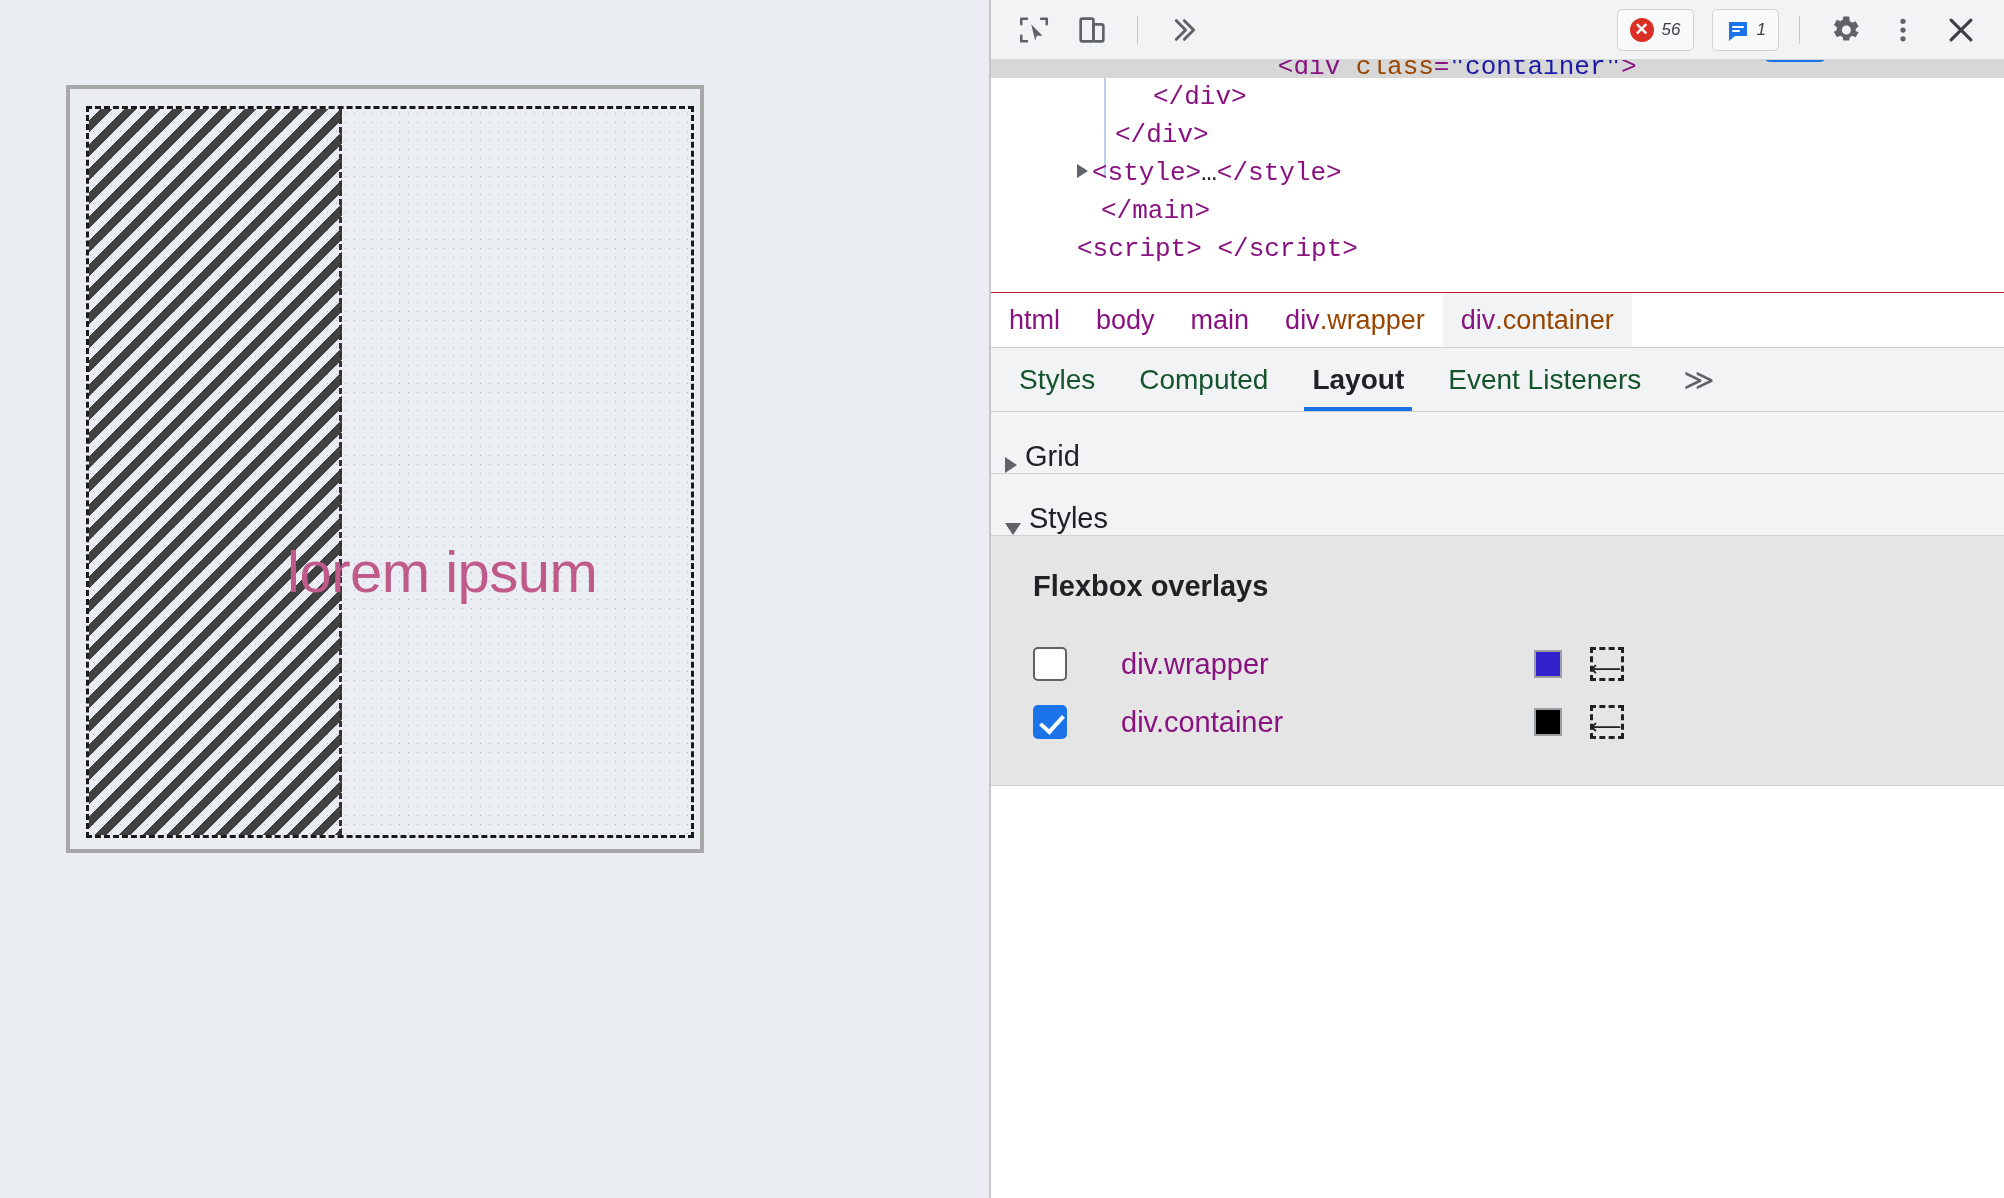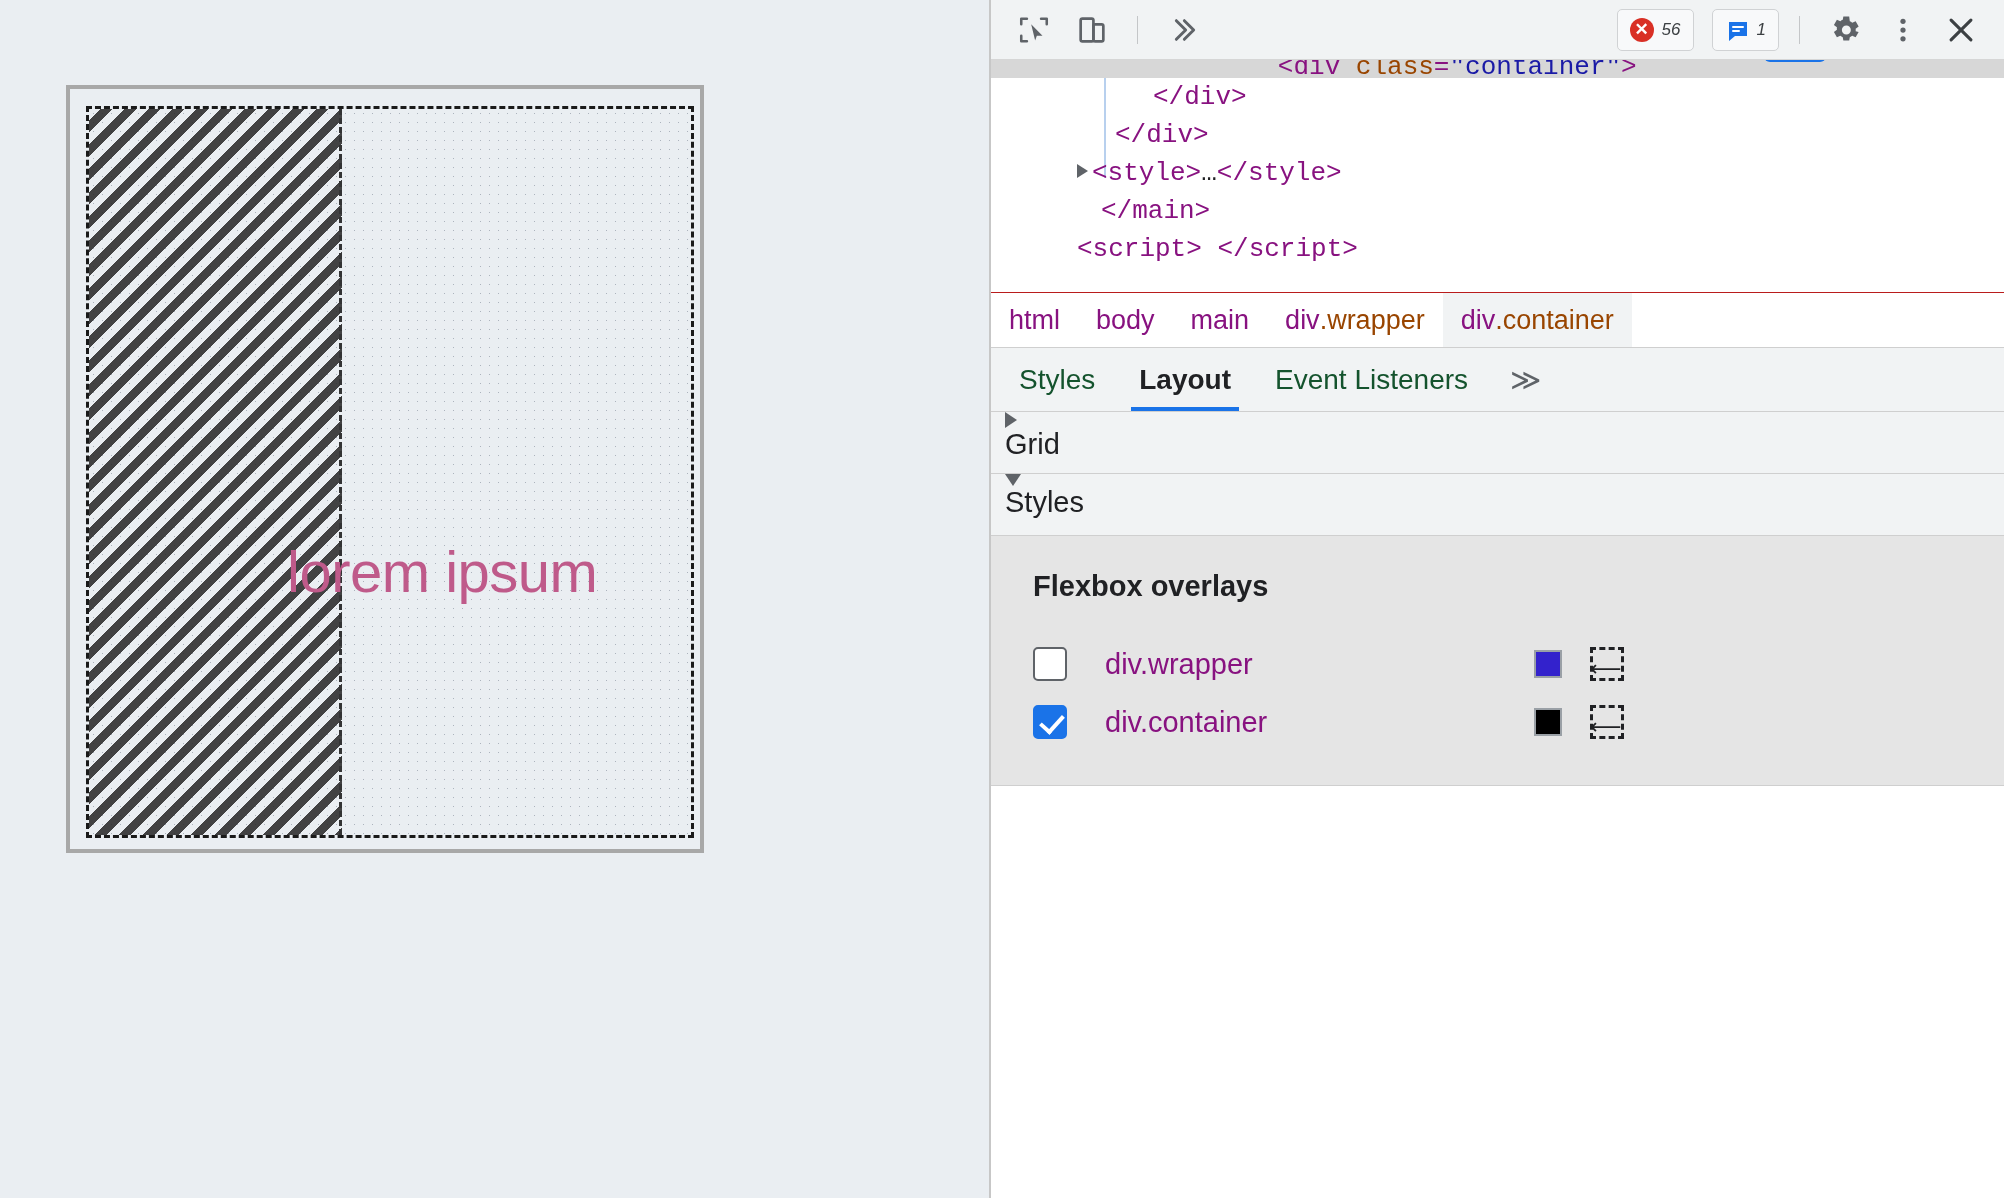--- a/index.html
+++ b/index.html
@@ -404,6 +404,9 @@
       <div class="dt-tab">
           <span>Styles</span>
         </div>
+      <div class="dt-tab">
+          <span>Computed</span>
+        </div>
       <div class="dt-tab active">
           <span>Layout</span>
         </div>

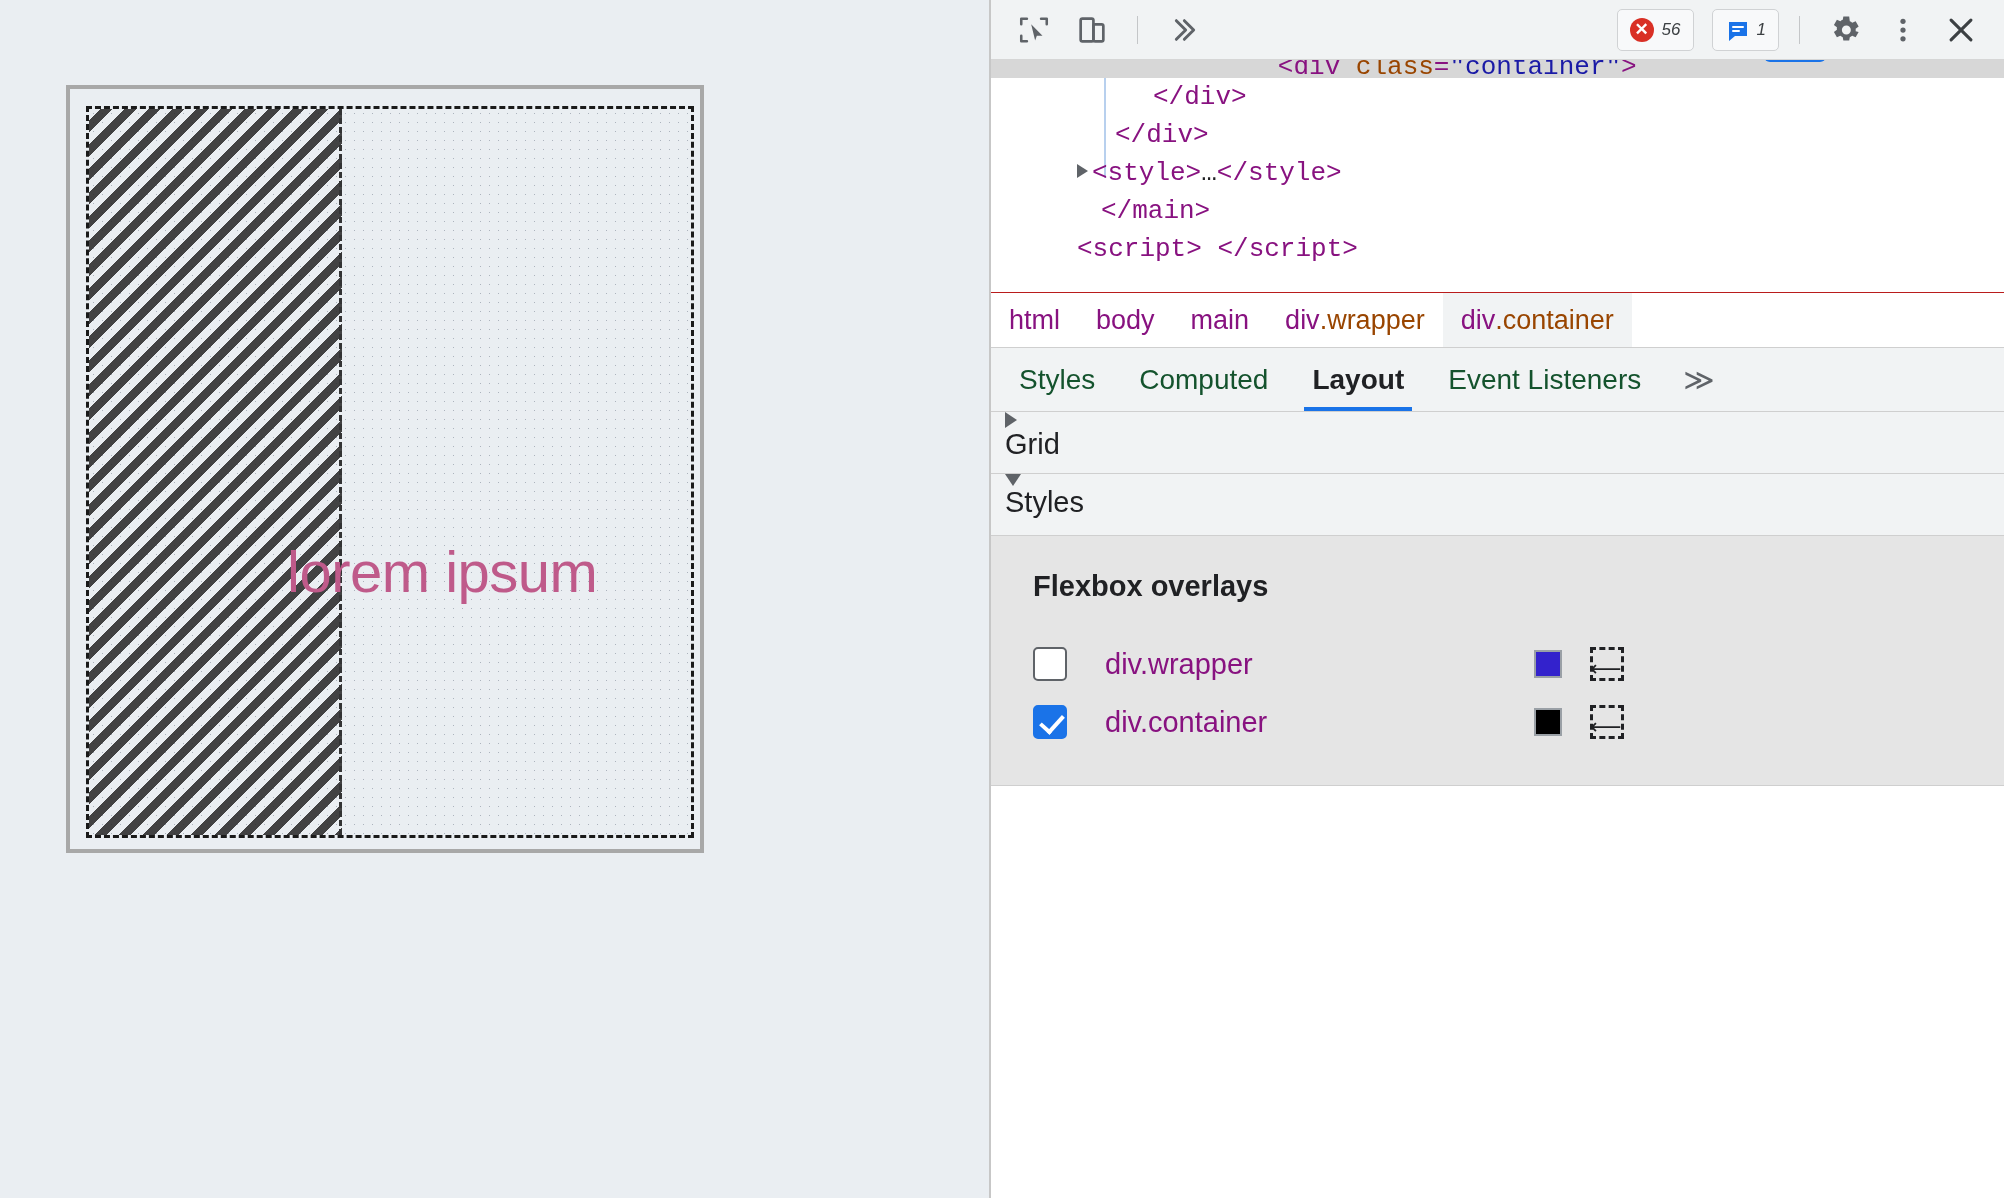--- a/index.html
+++ b/index.html
@@ -203,12 +203,11 @@
     height: 62px;
     background: #f1f3f4;
     border-bottom: 1px solid #cfcfcf;
-    display: flex; align-items: flex-start;
+    display: flex; align-items: flex-end;
     padding-left: 14px;
     font-size: 29px;
     color: #202124;
     cursor: pointer;
-    flex-direction: column;
   }
   .caret-right {
     width: 0; height: 0;

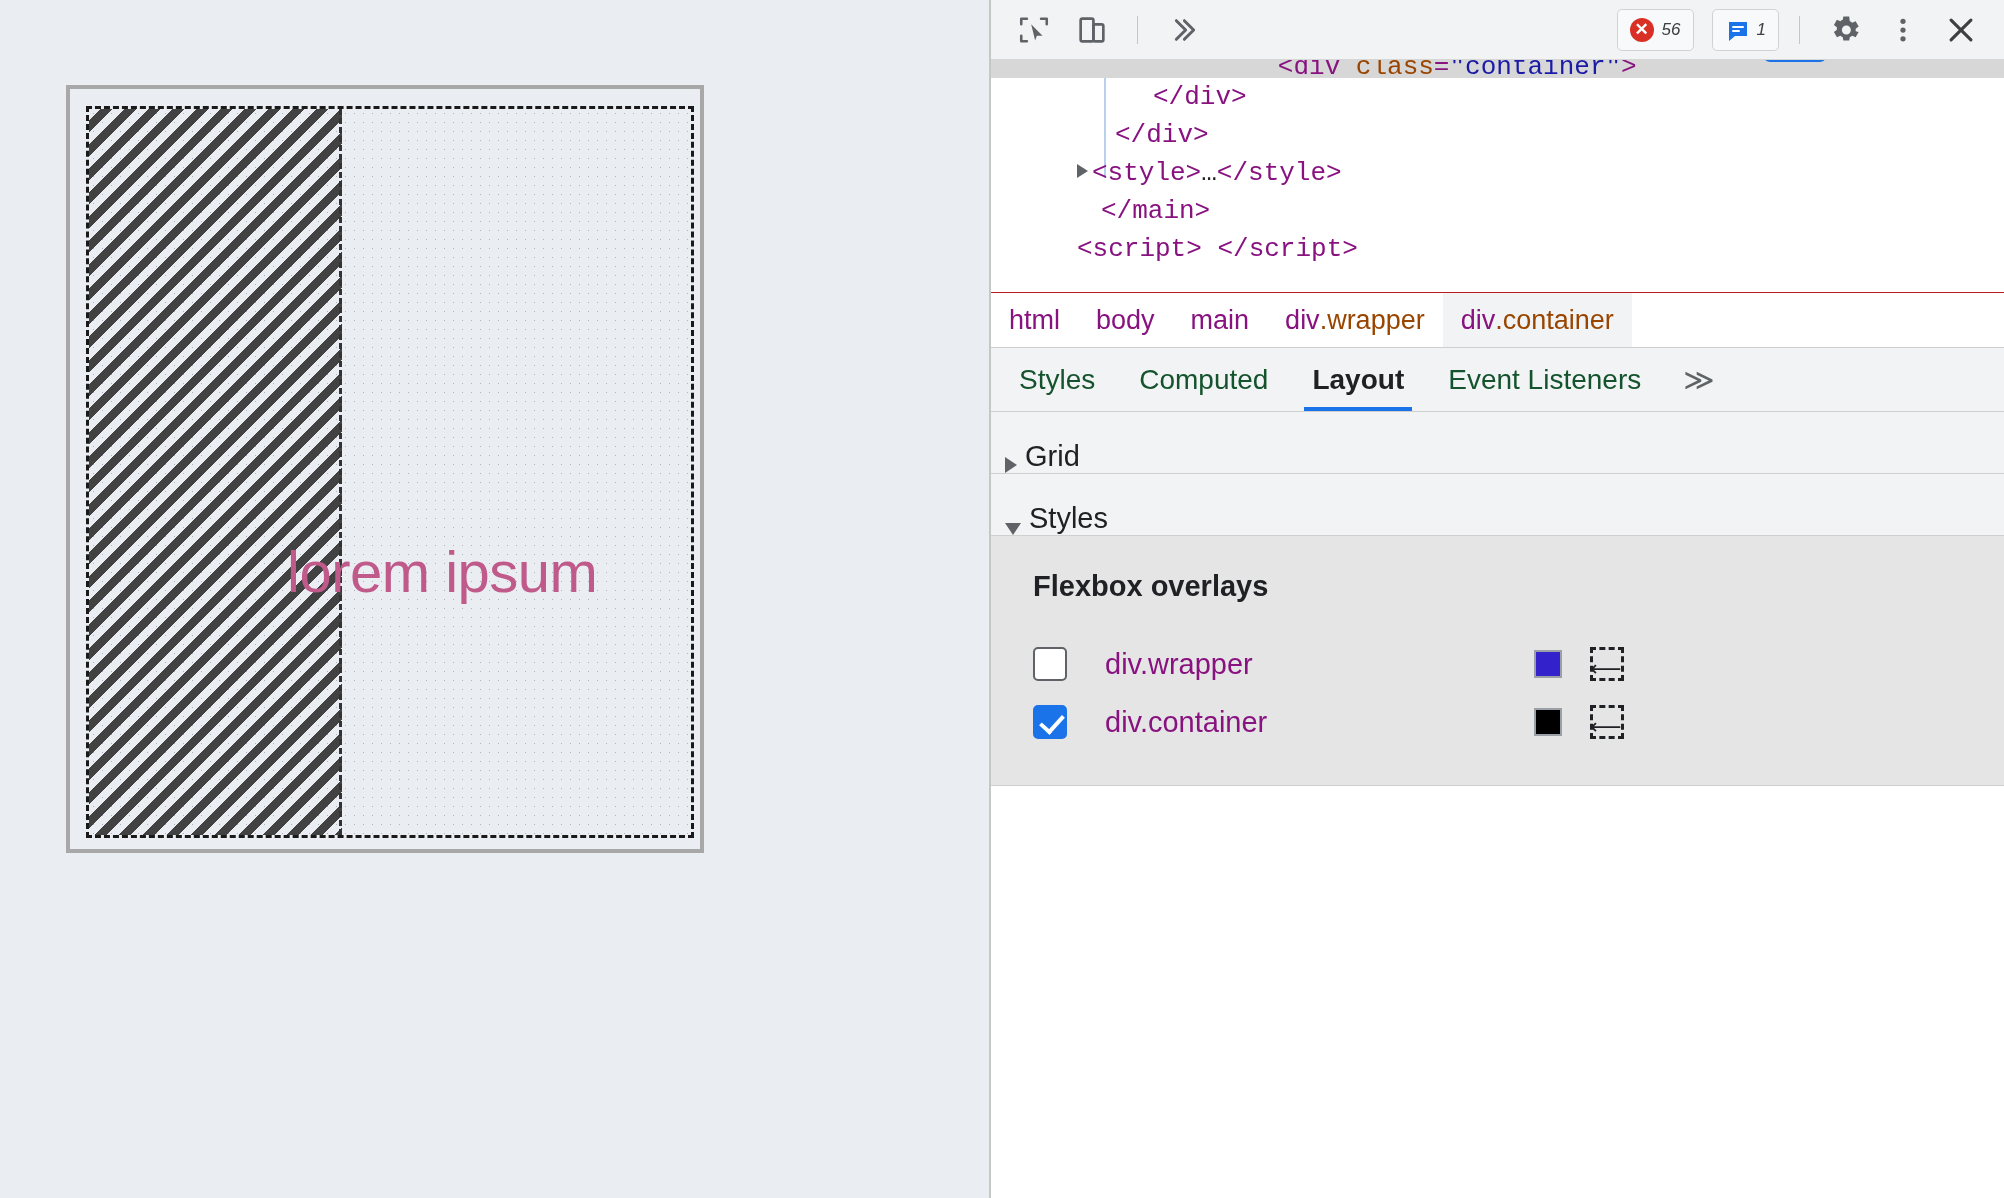--- a/index.html
+++ b/index.html
@@ -262,7 +262,7 @@
   }
   .ov-label {
     font-size: 29px; color: #881280;
-    margin-left: 38px;
+    margin-left: 54px;
     white-space: nowrap;
     cursor: pointer;
   }

